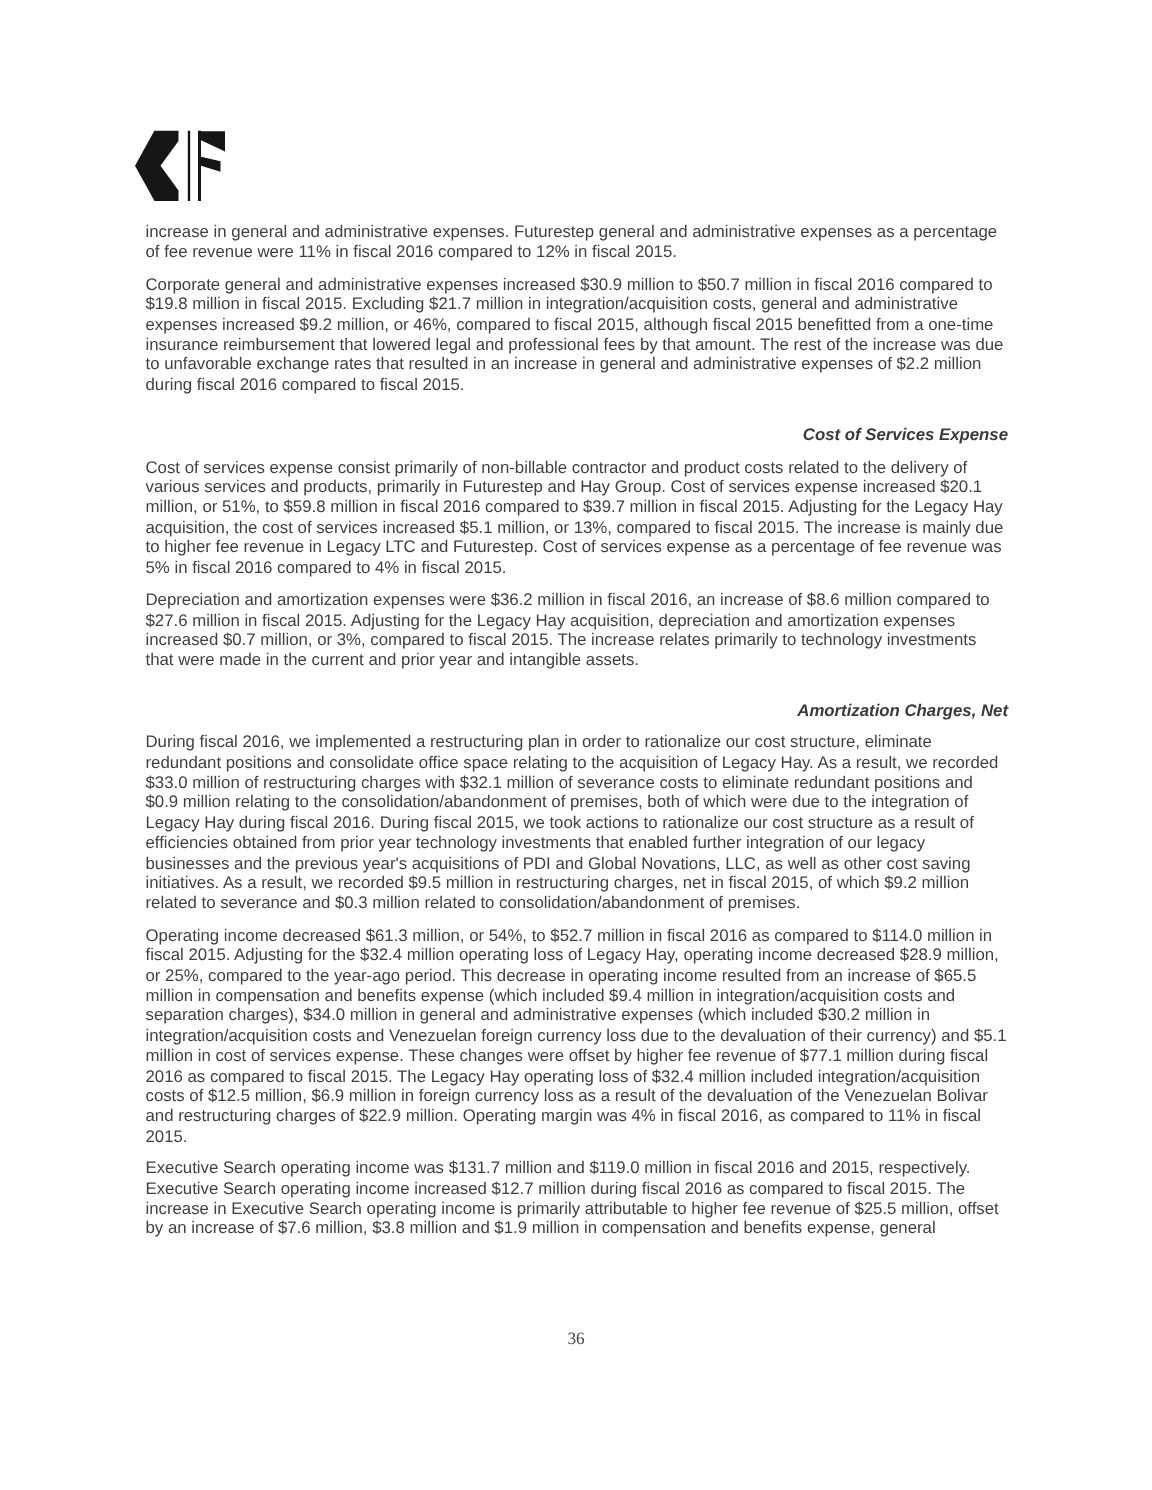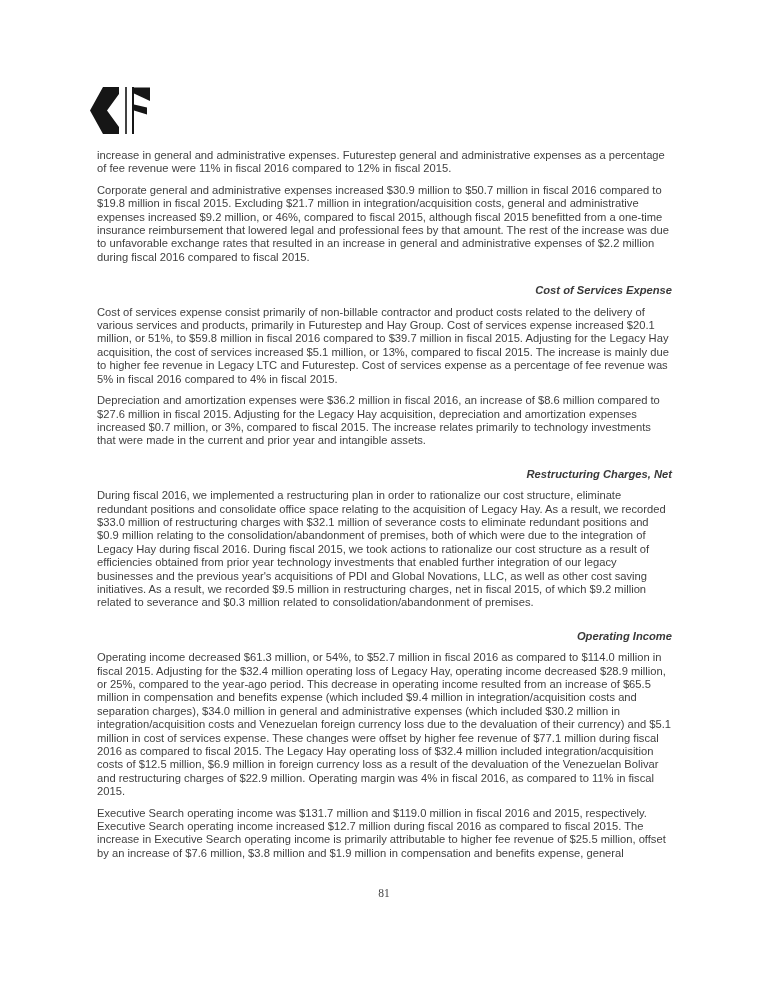--- a/index.html
+++ b/index.html
@@ -80,7 +80,7 @@
     <h3 class="hd">Cost of Services Expense</h3>
     <p class="body">Cost of services expense consist primarily of non-billable contractor and product costs related to the delivery of various services and products, primarily in Futurestep and Hay Group. Cost of services expense increased $20.1 million, or 51%, to $59.8 million in fiscal 2016 compared to $39.7 million in fiscal 2015. Adjusting for the Legacy Hay acquisition, the cost of services increased $5.1 million, or 13%, compared to fiscal 2015. The increase is mainly due to higher fee revenue in Legacy LTC and Futurestep. Cost of services expense as a percentage of fee revenue was 5% in fiscal 2016 compared to 4% in fiscal 2015.</p>
     <p class="body">Depreciation and amortization expenses were $36.2 million in fiscal 2016, an increase of $8.6 million compared to $27.6 million in fiscal 2015. Adjusting for the Legacy Hay acquisition, depreciation and amortization expenses increased $0.7 million, or 3%, compared to fiscal 2015. The increase relates primarily to technology investments that were made in the current and prior year and intangible assets.</p>
-    <h3 class="hd">Restructuring Charges, Net</h3>
+    <h3 class="hd">Amortization Charges, Net</h3>
     <p class="body">During fiscal 2016, we implemented a restructuring plan in order to rationalize our cost structure, eliminate redundant positions and consolidate office space relating to the acquisition of Legacy Hay. As a result, we recorded $33.0 million of restructuring charges with $32.1 million of severance costs to eliminate redundant positions and $0.9 million relating to the consolidation/abandonment of premises, both of which were due to the integration of Legacy Hay during fiscal 2016. During fiscal 2015, we took actions to rationalize our cost structure as a result of efficiencies obtained from prior year technology investments that enabled further integration of our legacy businesses and the previous year's acquisitions of PDI and Global Novations, LLC, as well as other cost saving initiatives. As a result, we recorded $9.5 million in restructuring charges, net in fiscal 2015, of which $9.2 million related to severance and $0.3 million related to consolidation/abandonment of premises.</p>
     <h3 class="hd">Operating Income</h3>
     <p class="body">Operating income decreased $61.3 million, or 54%, to $52.7 million in fiscal 2016 as compared to $114.0 million in fiscal 2015. Adjusting for the $32.4 million operating loss of Legacy Hay, operating income decreased $28.9 million, or 25%, compared to the year-ago period. This decrease in operating income resulted from an increase of $65.5 million in compensation and benefits expense (which included $9.4 million in integration/acquisition costs and separation charges), $34.0 million in general and administrative expenses (which included $30.2 million in integration/acquisition costs and Venezuelan foreign currency loss due to the devaluation of their currency) and $5.1 million in cost of services expense. These changes were offset by higher fee revenue of $77.1 million during fiscal 2016 as compared to fiscal 2015. The Legacy Hay operating loss of $32.4 million included integration/acquisition costs of $12.5 million, $6.9 million in foreign currency loss as a result of the devaluation of the Venezuelan Bolivar and restructuring charges of $22.9 million. Operating margin was 4% in fiscal 2016, as compared to 11% in fiscal 2015.</p>

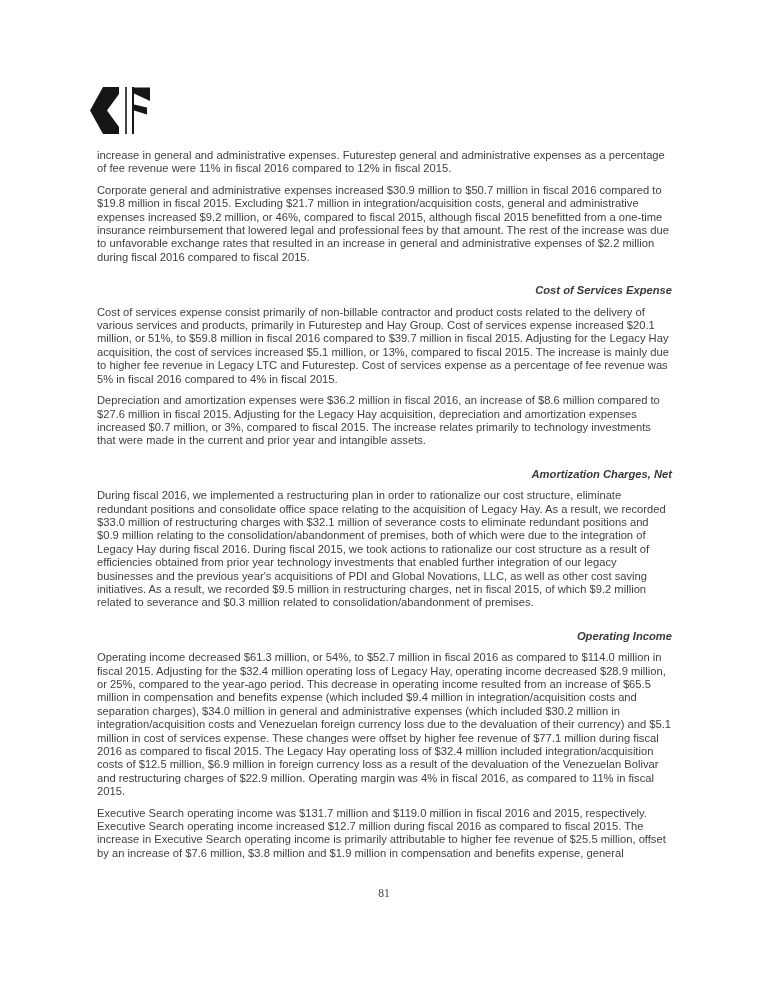--- a/index.html
+++ b/index.html
@@ -82,7 +82,6 @@
     <p class="body">Depreciation and amortization expenses were $36.2 million in fiscal 2016, an increase of $8.6 million compared to $27.6 million in fiscal 2015. Adjusting for the Legacy Hay acquisition, depreciation and amortization expenses increased $0.7 million, or 3%, compared to fiscal 2015. The increase relates primarily to technology investments that were made in the current and prior year and intangible assets.</p>
     <h3 class="hd">Amortization Charges, Net</h3>
     <p class="body">During fiscal 2016, we implemented a restructuring plan in order to rationalize our cost structure, eliminate redundant positions and consolidate office space relating to the acquisition of Legacy Hay. As a result, we recorded $33.0 million of restructuring charges with $32.1 million of severance costs to eliminate redundant positions and $0.9 million relating to the consolidation/abandonment of premises, both of which were due to the integration of Legacy Hay during fiscal 2016. During fiscal 2015, we took actions to rationalize our cost structure as a result of efficiencies obtained from prior year technology investments that enabled further integration of our legacy businesses and the previous year's acquisitions of PDI and Global Novations, LLC, as well as other cost saving initiatives. As a result, we recorded $9.5 million in restructuring charges, net in fiscal 2015, of which $9.2 million related to severance and $0.3 million related to consolidation/abandonment of premises.</p>
-    <h3 class="hd">Operating Income</h3>
     <p class="body">Operating income decreased $61.3 million, or 54%, to $52.7 million in fiscal 2016 as compared to $114.0 million in fiscal 2015. Adjusting for the $32.4 million operating loss of Legacy Hay, operating income decreased $28.9 million, or 25%, compared to the year-ago period. This decrease in operating income resulted from an increase of $65.5 million in compensation and benefits expense (which included $9.4 million in integration/acquisition costs and separation charges), $34.0 million in general and administrative expenses (which included $30.2 million in integration/acquisition costs and Venezuelan foreign currency loss due to the devaluation of their currency) and $5.1 million in cost of services expense. These changes were offset by higher fee revenue of $77.1 million during fiscal 2016 as compared to fiscal 2015. The Legacy Hay operating loss of $32.4 million included integration/acquisition costs of $12.5 million, $6.9 million in foreign currency loss as a result of the devaluation of the Venezuelan Bolivar and restructuring charges of $22.9 million. Operating margin was 4% in fiscal 2016, as compared to 11% in fiscal 2015.</p>
     <p class="body">Executive Search operating income was $131.7 million and $119.0 million in fiscal 2016 and 2015, respectively. Executive Search operating income increased $12.7 million during fiscal 2016 as compared to fiscal 2015. The increase in Executive Search operating income is primarily attributable to higher fee revenue of $25.5 million, offset by an increase of $7.6 million, $3.8 million and $1.9 million in compensation and benefits expense, general</p>
   </div>

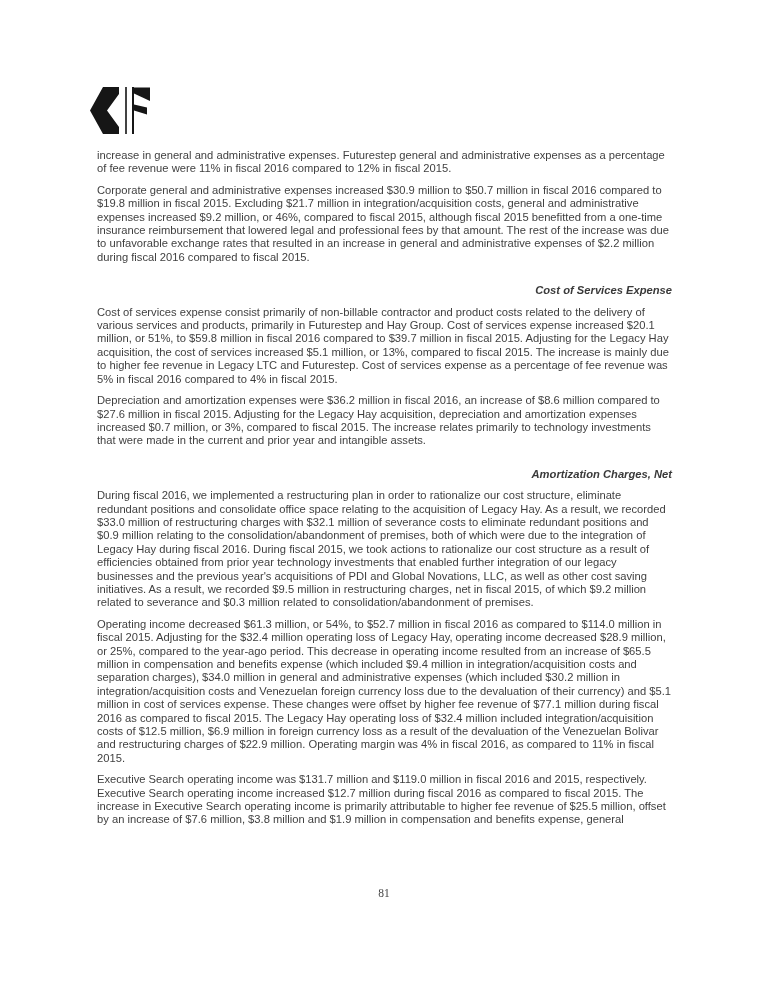--- a/index.html
+++ b/index.html
@@ -86,7 +86,7 @@
     <p class="body">Executive Search operating income was $131.7 million and $119.0 million in fiscal 2016 and 2015, respectively. Executive Search operating income increased $12.7 million during fiscal 2016 as compared to fiscal 2015. The increase in Executive Search operating income is primarily attributable to higher fee revenue of $25.5 million, offset by an increase of $7.6 million, $3.8 million and $1.9 million in compensation and benefits expense, general</p>
   </div>
 
-  <div class="page-number">81</div>
+  <div class="page-number">36</div>
 
 </div>
 

